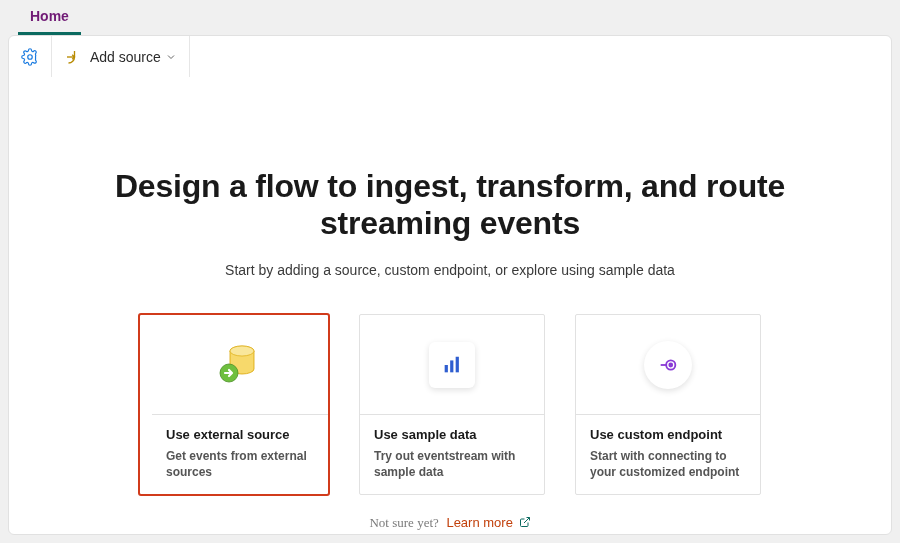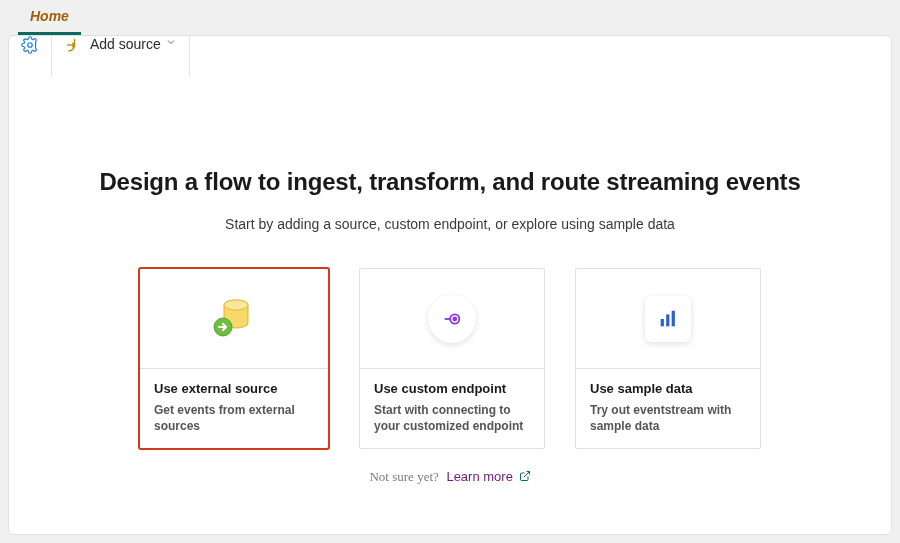--- a/index.html
+++ b/index.html
@@ -27,10 +27,9 @@
       padding: 6px 12px 8px 12px;
       font-size: 14px;
       font-weight: 600;
-      color: #a16207;
+      color: #701a75;
       border-bottom: 3px solid #0b6a60;
       cursor: pointer;
-      font-style: italic;
     }
     .main-card {
       background: #ffffff;

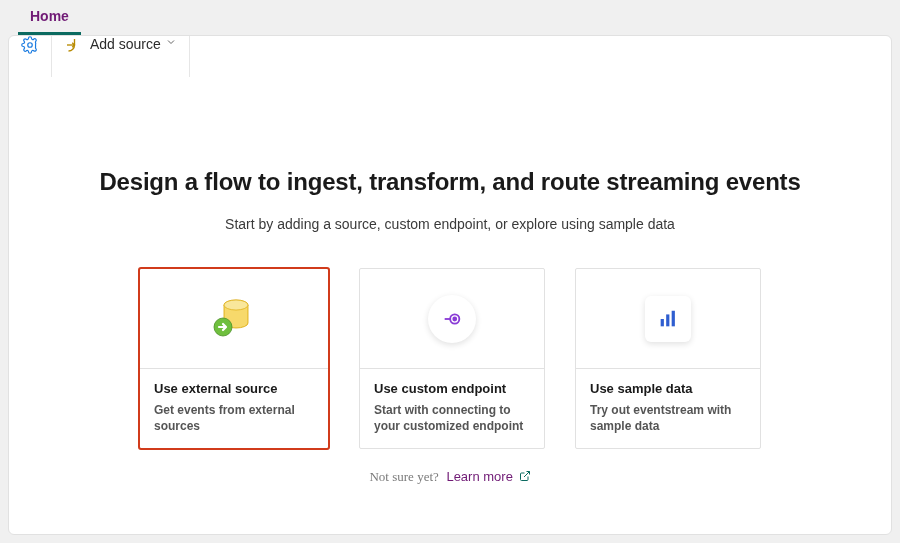--- a/index.html
+++ b/index.html
@@ -45,6 +45,7 @@
     }
     .toolbar-btn {
       display: flex;
+      align-items: center;
       padding: 0 12px;
       cursor: pointer;
       border-right: 1px solid #e6e6e6;

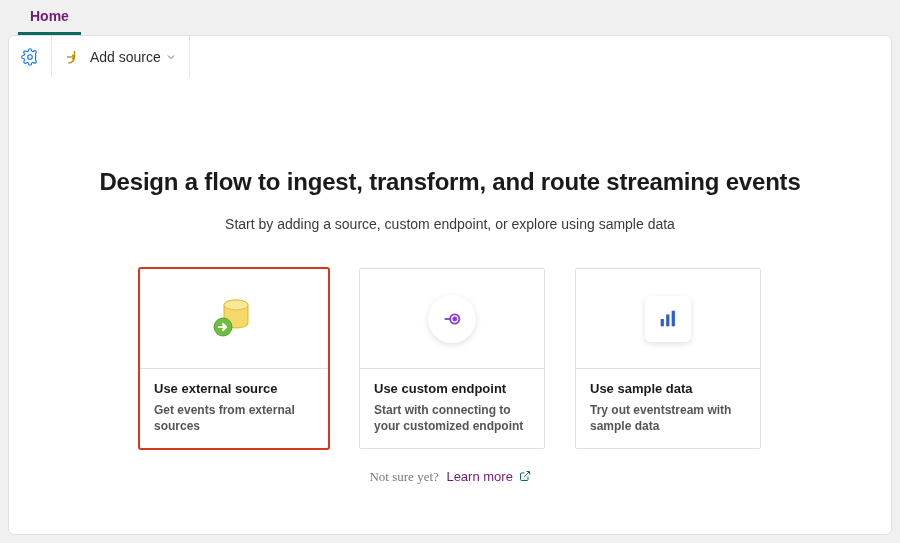--- a/index.html
+++ b/index.html
@@ -67,7 +67,7 @@
       text-align: center;
     }
     .hero-title {
-      font-size: 24px;
+      font-size: 32px;
       font-weight: 600;
       color: #1a1a1a;
       margin-bottom: 20px;

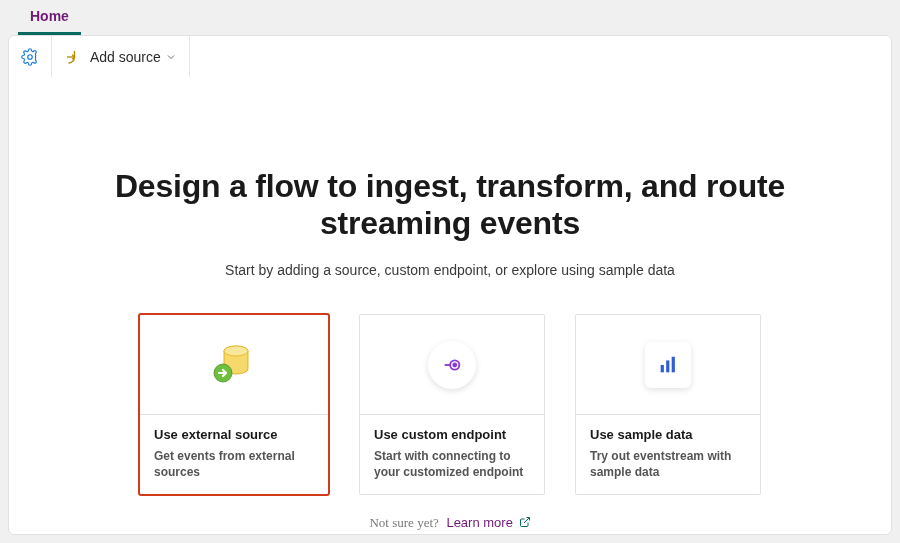--- a/index.html
+++ b/index.html
@@ -96,6 +96,7 @@
       outline: 2px solid #d13b1b;
       outline-offset: -1px;
       width: 190px;
+      padding-left: 12px;
     }
     .card-illus {
       height: 100px;

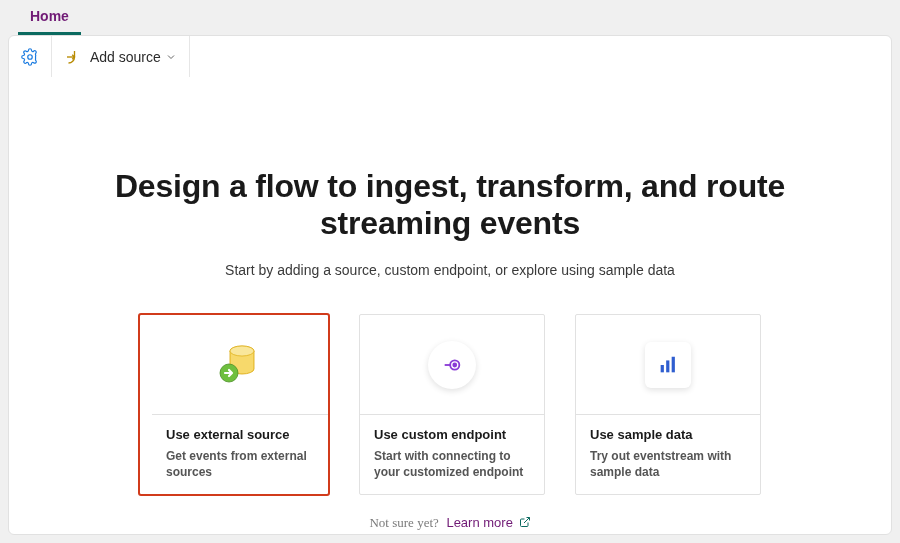--- a/index.html
+++ b/index.html
@@ -222,6 +222,22 @@
 
         <div class="option-card">
           <div class="card-illus">
+            <span class="tile-shadow">
+              <svg width="22" height="22" viewBox="0 0 24 24">
+                <rect x="4" y="12" width="3.5" height="8" fill="#2f5ed0"></rect>
+                <rect x="10" y="7" width="3.5" height="13" fill="#2f5ed0"></rect>
+                <rect x="16" y="3" width="3.5" height="17" fill="#2f5ed0"></rect>
+              </svg>
+            </span>
+          </div>
+          <div class="card-body">
+            <div class="card-title">Use sample data</div>
+            <div class="card-desc">Try out eventstream with sample data</div>
+          </div>
+        </div>
+
+        <div class="option-card">
+          <div class="card-illus">
             <span class="tile-circle">
               <svg width="22" height="22" viewBox="0 0 24 24" fill="none" stroke="#8a3bd6" stroke-width="2">
                 <circle cx="15" cy="12" r="5"></circle>
@@ -233,22 +249,6 @@
           <div class="card-body">
             <div class="card-title">Use custom endpoint</div>
             <div class="card-desc">Start with connecting to your customized endpoint</div>
-          </div>
-        </div>
-
-        <div class="option-card">
-          <div class="card-illus">
-            <span class="tile-shadow">
-              <svg width="22" height="22" viewBox="0 0 24 24">
-                <rect x="4" y="12" width="3.5" height="8" fill="#2f5ed0"></rect>
-                <rect x="10" y="7" width="3.5" height="13" fill="#2f5ed0"></rect>
-                <rect x="16" y="3" width="3.5" height="17" fill="#2f5ed0"></rect>
-              </svg>
-            </span>
-          </div>
-          <div class="card-body">
-            <div class="card-title">Use sample data</div>
-            <div class="card-desc">Try out eventstream with sample data</div>
           </div>
         </div>
 

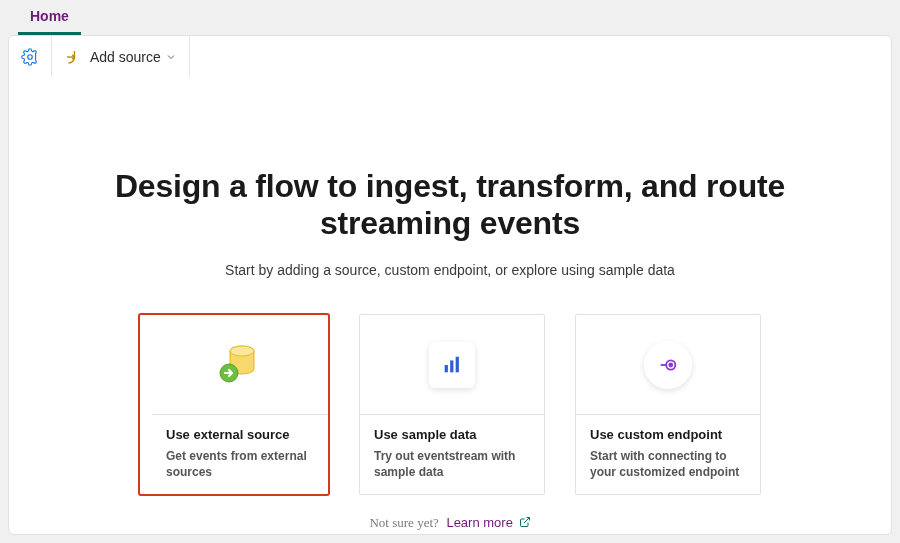--- a/index.html
+++ b/index.html
@@ -130,7 +130,7 @@
       font-family: Liberation Serif, serif;
     }
     .footer-line .learn-link {
-      color: #701a75;
+      color: #c2410c;
       cursor: pointer;
       margin-left: 4px;
       margin-top: 36px;

